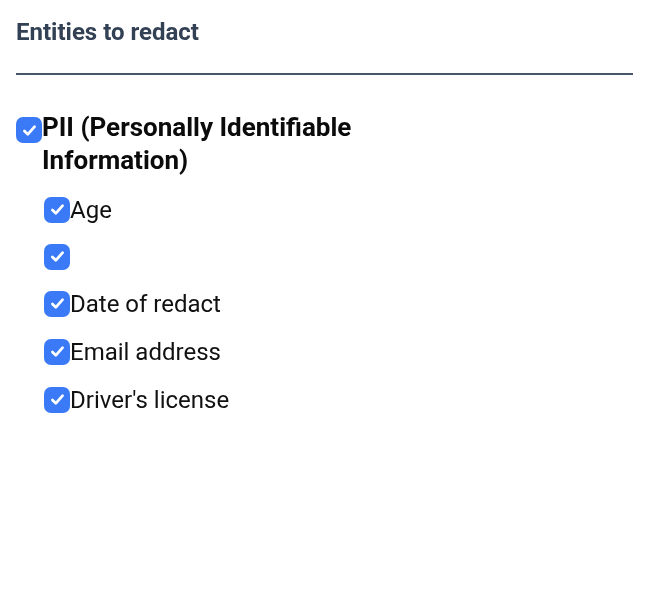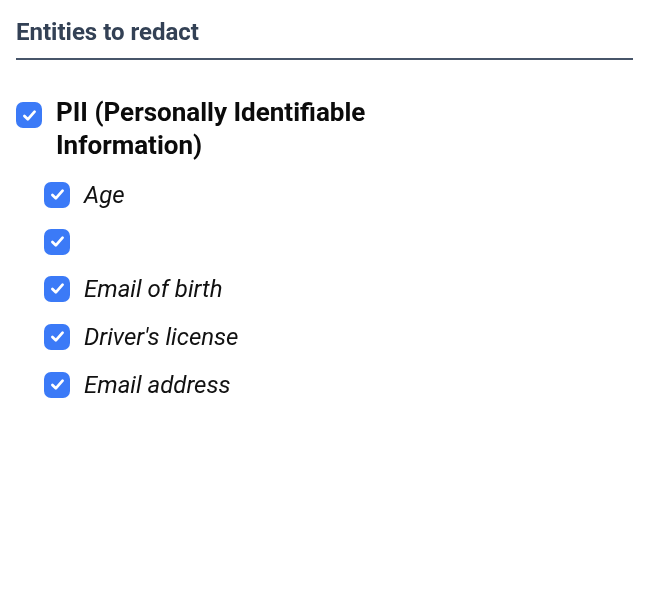--- a/index.html
+++ b/index.html
@@ -17,7 +17,7 @@
       font-size: 24px;
       font-weight: 700;
       color: #334155;
-      padding-bottom: 12px;
+      padding-bottom: 27px;
       border-bottom: 2px solid #475569;
       margin-bottom: 36px;
     }

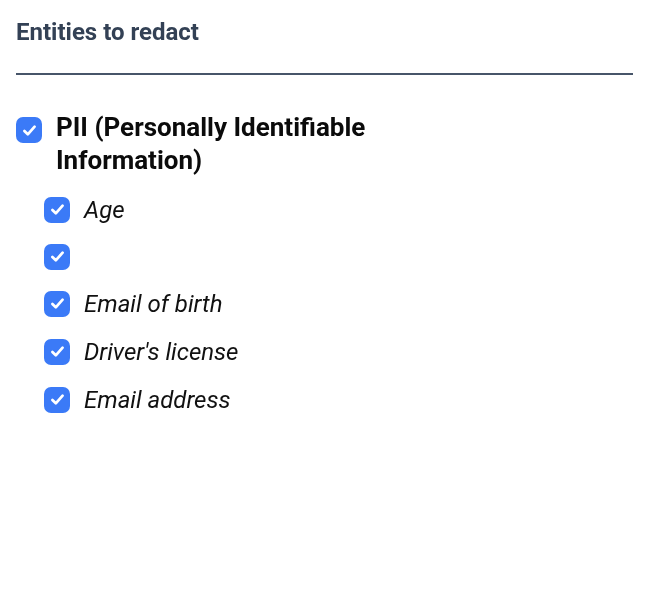--- a/index.html
+++ b/index.html
@@ -28,7 +28,6 @@
     .row {
       display: flex;
       align-items: center;
-      gap: 14px;
     }
     .parent-row {
       align-items: flex-start;

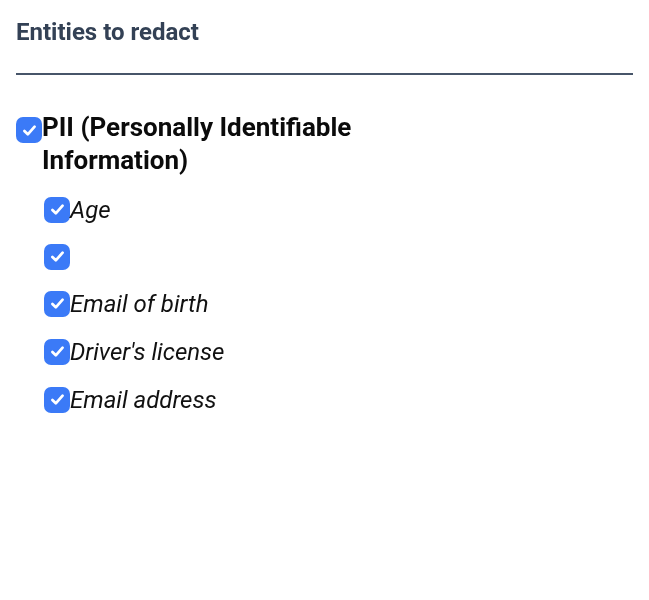--- a/index.html
+++ b/index.html
@@ -39,7 +39,6 @@
     .child-row {
       padding-left: 28px;
       margin-bottom: 20px;
-      font-style: italic;
     }
     .checkbox {
       width: 26px;

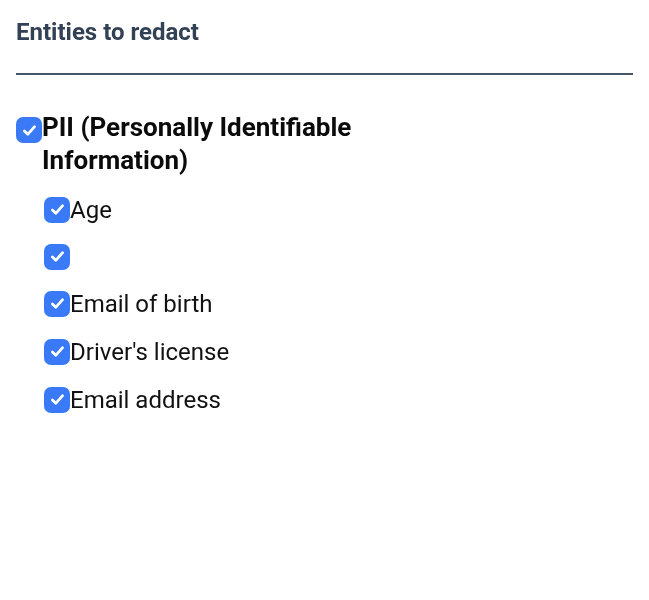--- a/index.html
+++ b/index.html
@@ -113,7 +113,7 @@
           <path d="M4 10.5l4 4 8-9"></path>
         </svg>
     </div>
-    <div class="child-label">Email of birth</div>
+    <div class="child-label">Date of redact</div>
   </div>
 
   <div class="row child-row">

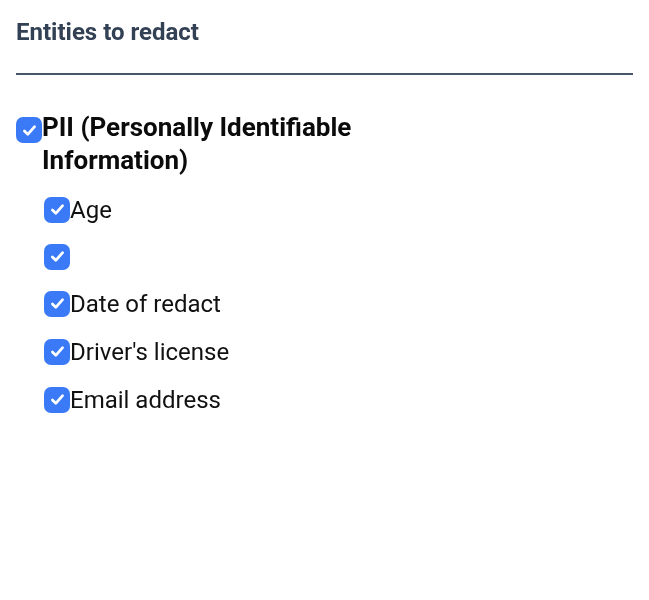--- a/index.html
+++ b/index.html
@@ -122,7 +122,7 @@
           <path d="M4 10.5l4 4 8-9"></path>
         </svg>
     </div>
-    <div class="child-label">Driver's license</div>
+    <div class="child-label">Email address</div>
   </div>
 
   <div class="row child-row">
@@ -131,7 +131,7 @@
           <path d="M4 10.5l4 4 8-9"></path>
         </svg>
     </div>
-    <div class="child-label">Email address</div>
+    <div class="child-label">Driver's license</div>
   </div>
 
 </div>

